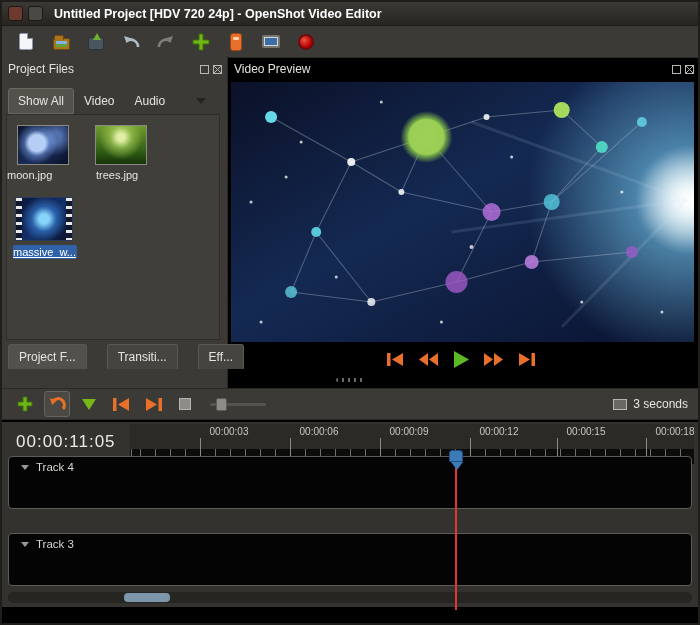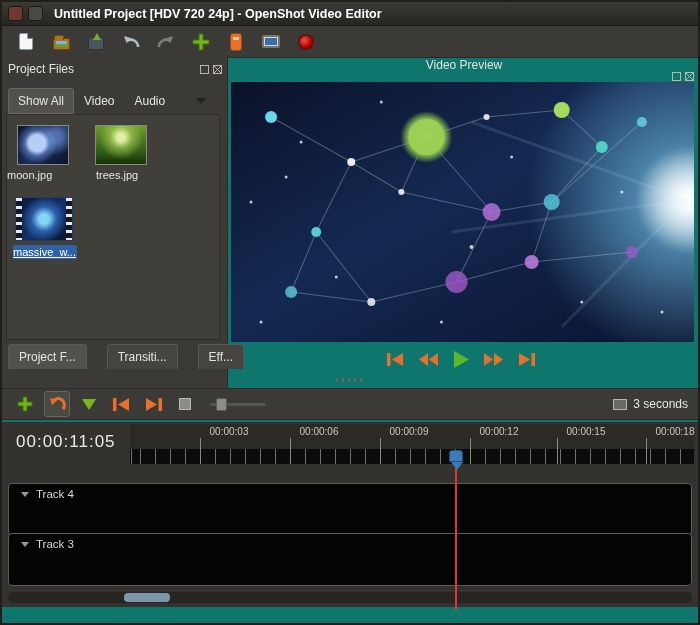--- a/index.html
+++ b/index.html
@@ -6,7 +6,7 @@
   html,body { background:#555; }
   .window {
     position:relative; width:700px; height:625px;
-    background:#0f766e; overflow:hidden;
+    background:#000000; overflow:hidden;
     font-family:"Liberation Sans", sans-serif;
     color:#e8e6e2;
     padding-left:31px;

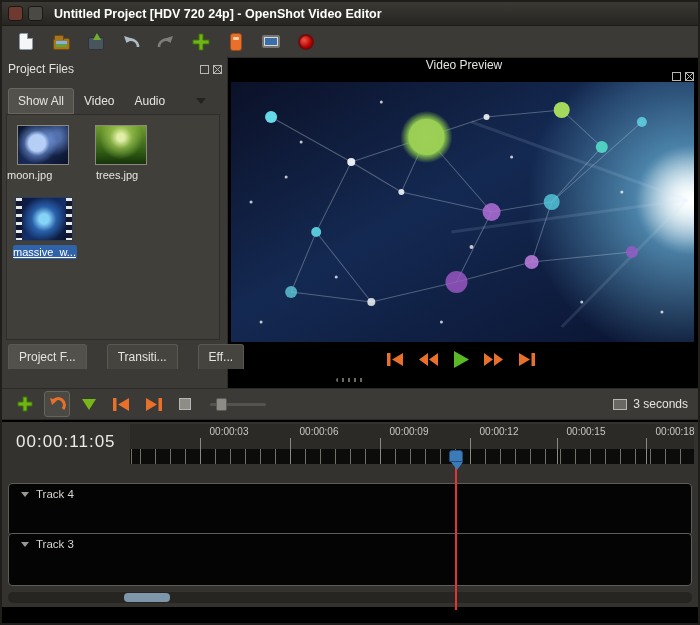--- a/index.html
+++ b/index.html
@@ -95,7 +95,7 @@
   .btab.active { background:#53514b; }
 
   
-  .vp-header { top:58px; left:234px; width:460px;flex-direction:column; }
+  .vp-header { top:58px; left:234px; width:460px; }
   .preview { position:absolute; top:82px; left:231px; width:463px; height:260px; background:#05070f; overflow:hidden; }
   .preview svg { display:block; width:100%; height:100%; }
 

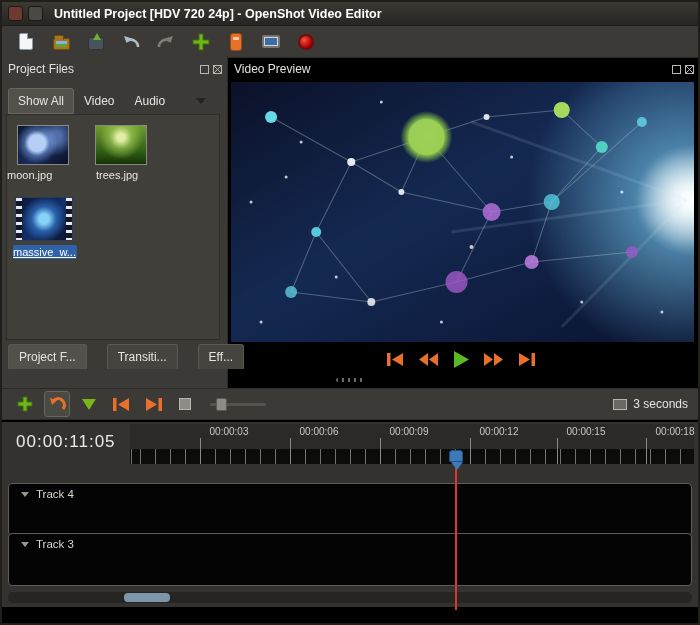--- a/index.html
+++ b/index.html
@@ -131,7 +131,7 @@
   .playhead-line { position:absolute; top:40px; left:453px; width:2px; height:148px; background:#e23434; z-index:7; }
 
   .track { position:absolute; left:6px; width:684px; height:53px; background:#040404; border:1px solid #5e5c56; border-radius:4px; }
-  .track-4 { top:61px; }
+  .track-4 { top:34px; }
   .track-3 { top:111px; }
   .track-head { display:flex; align-items:center; gap:7px; padding:4px 0 0 12px; }
   .track-chevron { width:0; height:0; border-left:4px solid transparent; border-right:4px solid transparent; border-top:5px solid #9a9893; }

